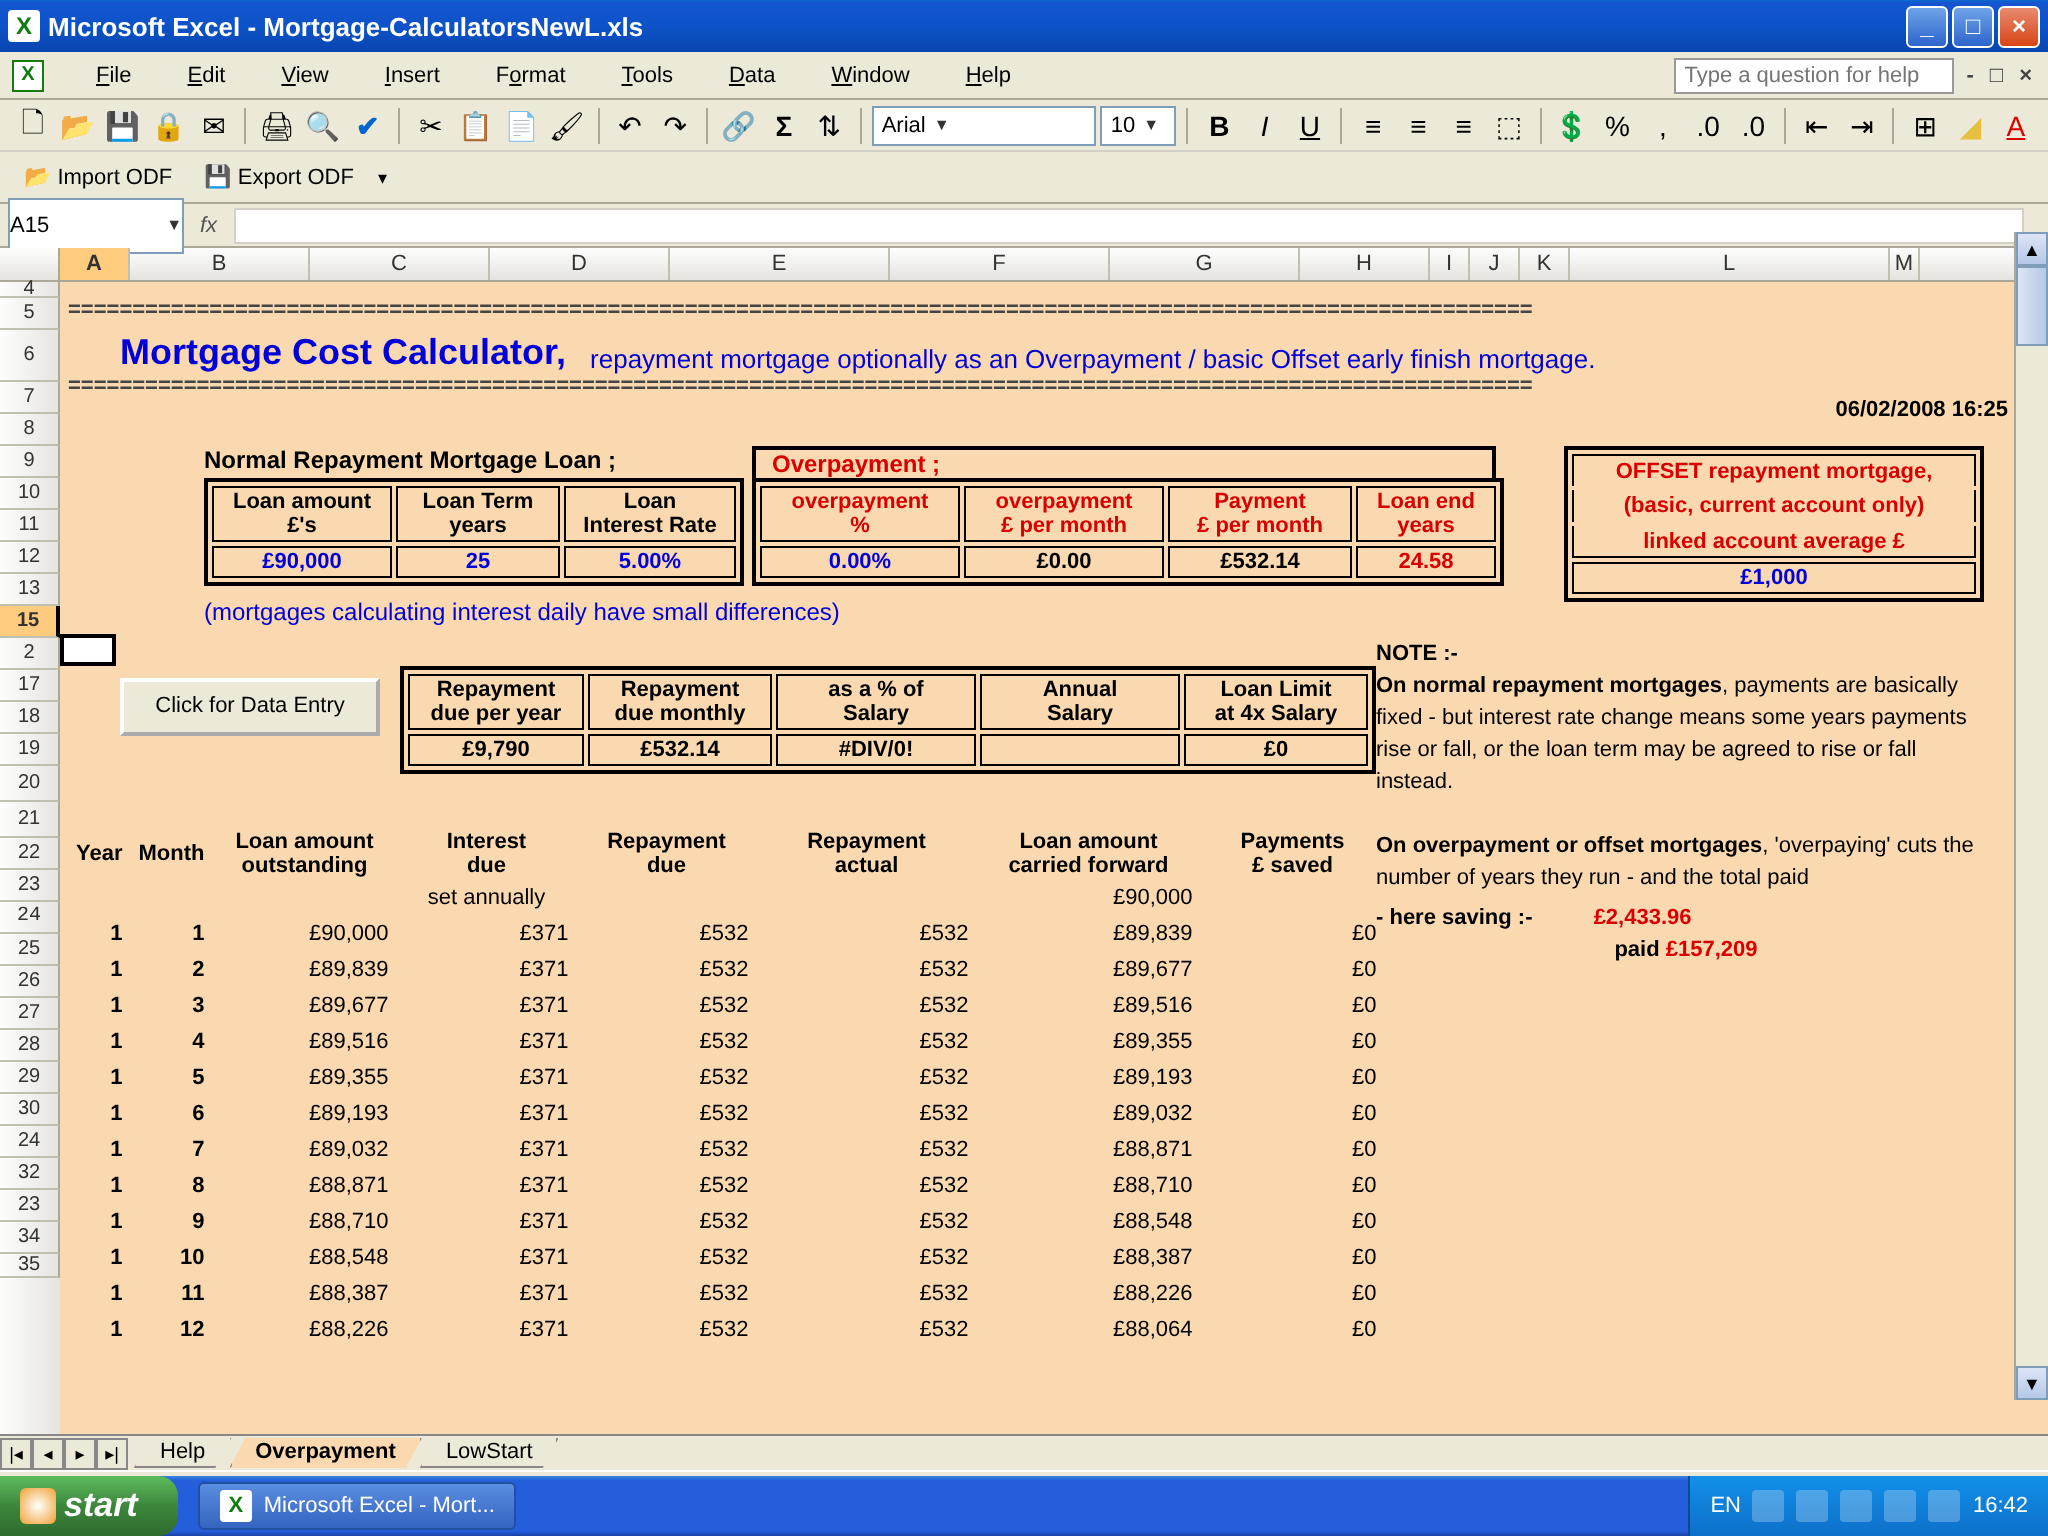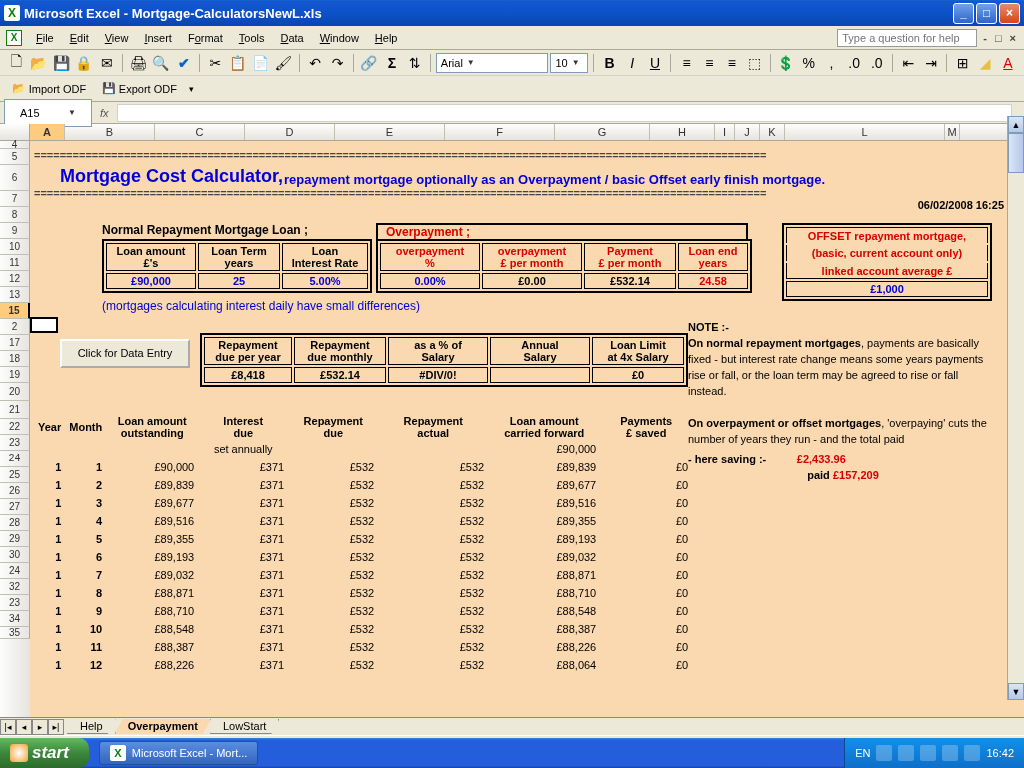--- a/index.html
+++ b/index.html
@@ -17,7 +17,7 @@
 
 .menubar { background: #ece9d8; height: 24px; display: flex; align-items: center; padding: 0 6px; border-bottom: 1px solid #aca899; }
 .menubar .doc-icon { width: 16px; height: 16px; margin-right: 6px; background: white; border: 1px solid #107c10; color: #107c10; font-size: 10px; font-weight: bold; display: flex; align-items: center; justify-content: center;}
-.menu-item { padding: 2px 8px; cursor: pointer; }
+.menu-item { padding: 2px 8px; cursor: pointer; margin-left: 12px; }
 .menu-item u { text-decoration: underline; }
 .menubar-right { margin-left: auto; display: flex; align-items: center; gap: 4px; }
 .help-input { width: 140px; height: 18px; font-size: 11px; color: #999; padding: 0 4px; border: 1px solid #999;}

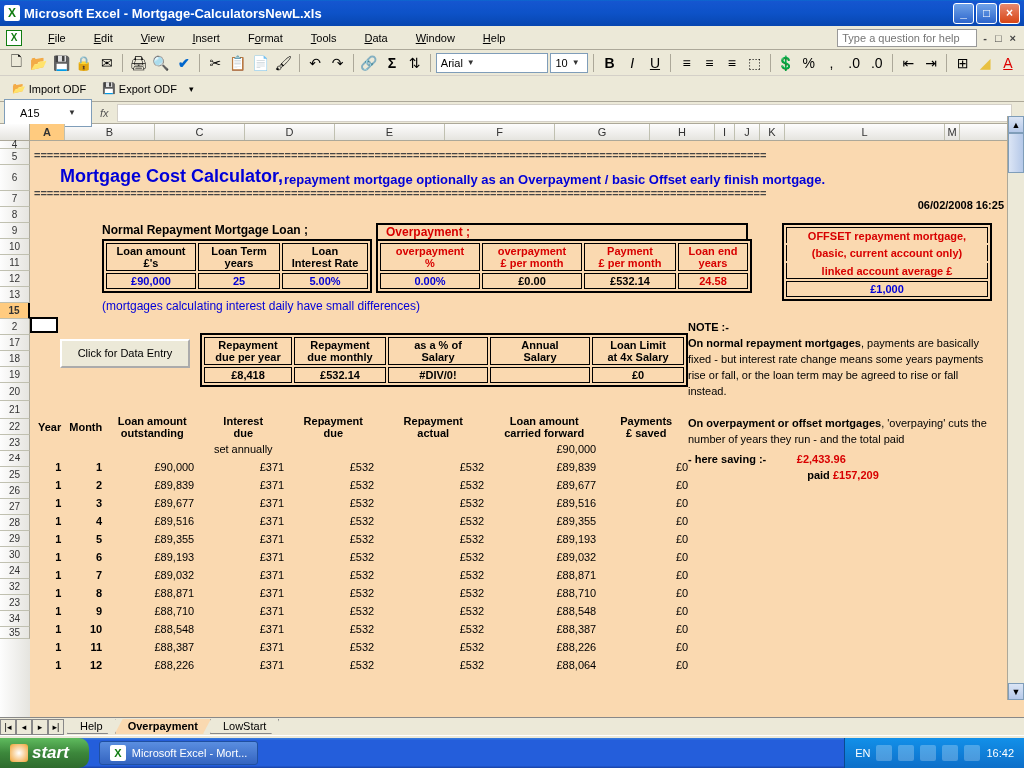--- a/index.html
+++ b/index.html
@@ -37,7 +37,7 @@
 
 
 .formula-bar { background: #ece9d8; height: 22px; display: flex; align-items: center; border-bottom: 1px solid #aca899;}
-.name-box { width: 88px; height: 28px; background: white; border: 1px solid #7f9db9; margin-left: 4px; padding: 0 15px; font-size: 11px; display: flex; align-items: center;}
+.name-box { width: 88px; height: 28px; background: white; border: 1px solid #7f9db9; margin-left: 4px; padding: 0 0; font-size: 11px; display: flex; align-items: center;}
 .name-box .dropdown-arrow { margin-left: auto; }
 .fx { margin: 0 8px; font-style: italic; color: #555; cursor: pointer;}
 .formula-input { flex: 1; height: 18px; background: white; border: 1px solid #d4d0c8; margin-right: 12px;}

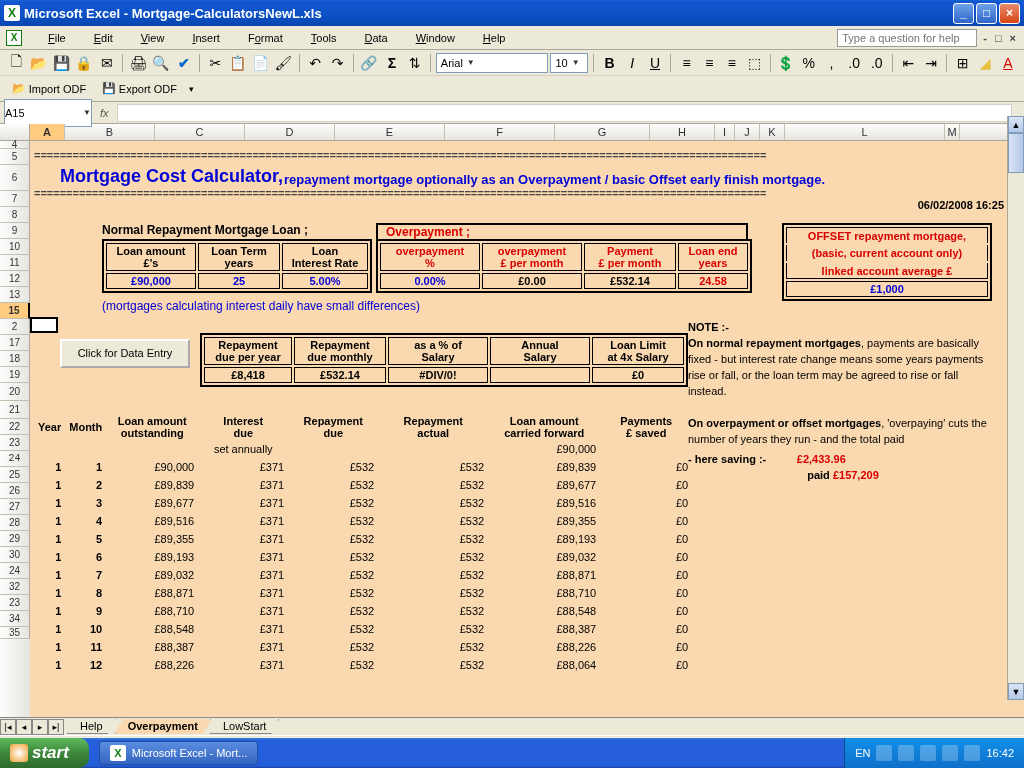--- a/index.html
+++ b/index.html
@@ -271,7 +271,7 @@
 
       <div style="height:26px;display:flex;align-items:flex-end;padding-left:30px">
         <span style="font-size:18px;font-weight:bold;color:#0000d8">Mortgage Cost Calculator,</span>
-        <span style="font-size:13px;font-weight:bold;color:#0000d8;margin-left:1px">repayment mortgage optionally as an Overpayment / basic Offset early finish mortgage.</span>
+        <span style="font-size:13px;font-weight:normal;color:#0000d8;margin-left:12px">repayment mortgage optionally as an Overpayment / basic Offset early finish mortgage.</span>
       </div>
 
       <div class="divider-line" style="padding-left:4px">==================================================================================================================</div>

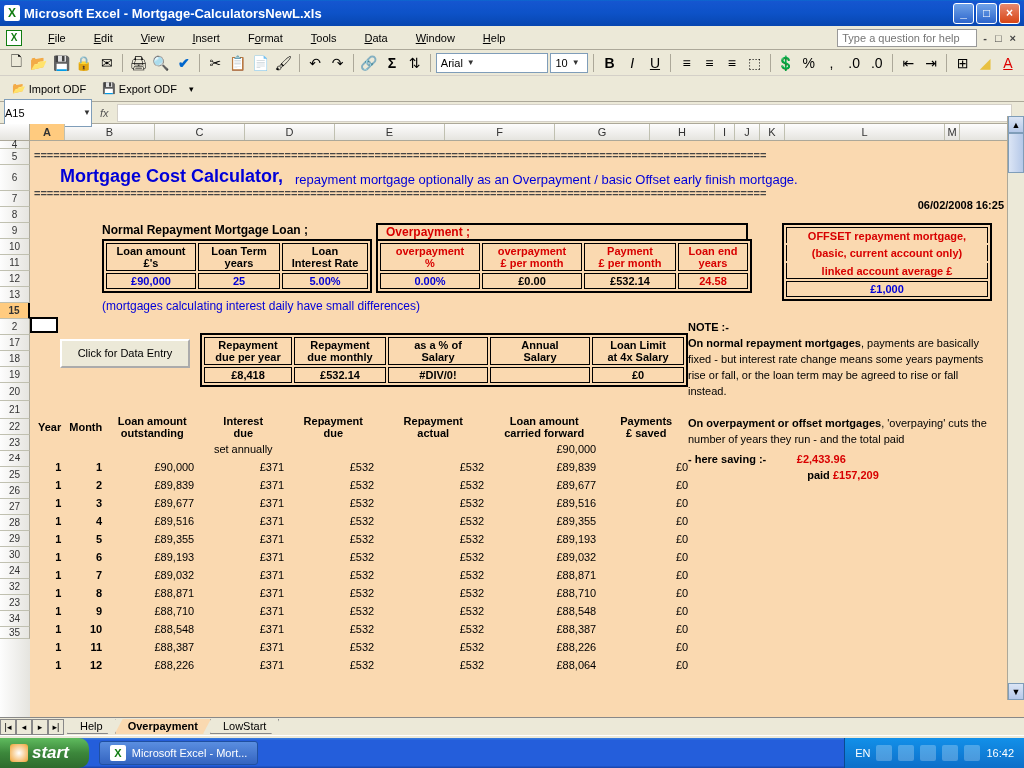--- a/index.html
+++ b/index.html
@@ -347,7 +347,7 @@
           <th style="width:92px">Loan Limit<br>at 4x Salary</th>
         </tr>
         <tr>
-          <td class="bold">£8,418</td>
+          <td class="bold">£9,790</td>
           <td class="bold">£532.14</td>
           <td class="bold">#DIV/0!</td>
           <td class="bold"></td>

